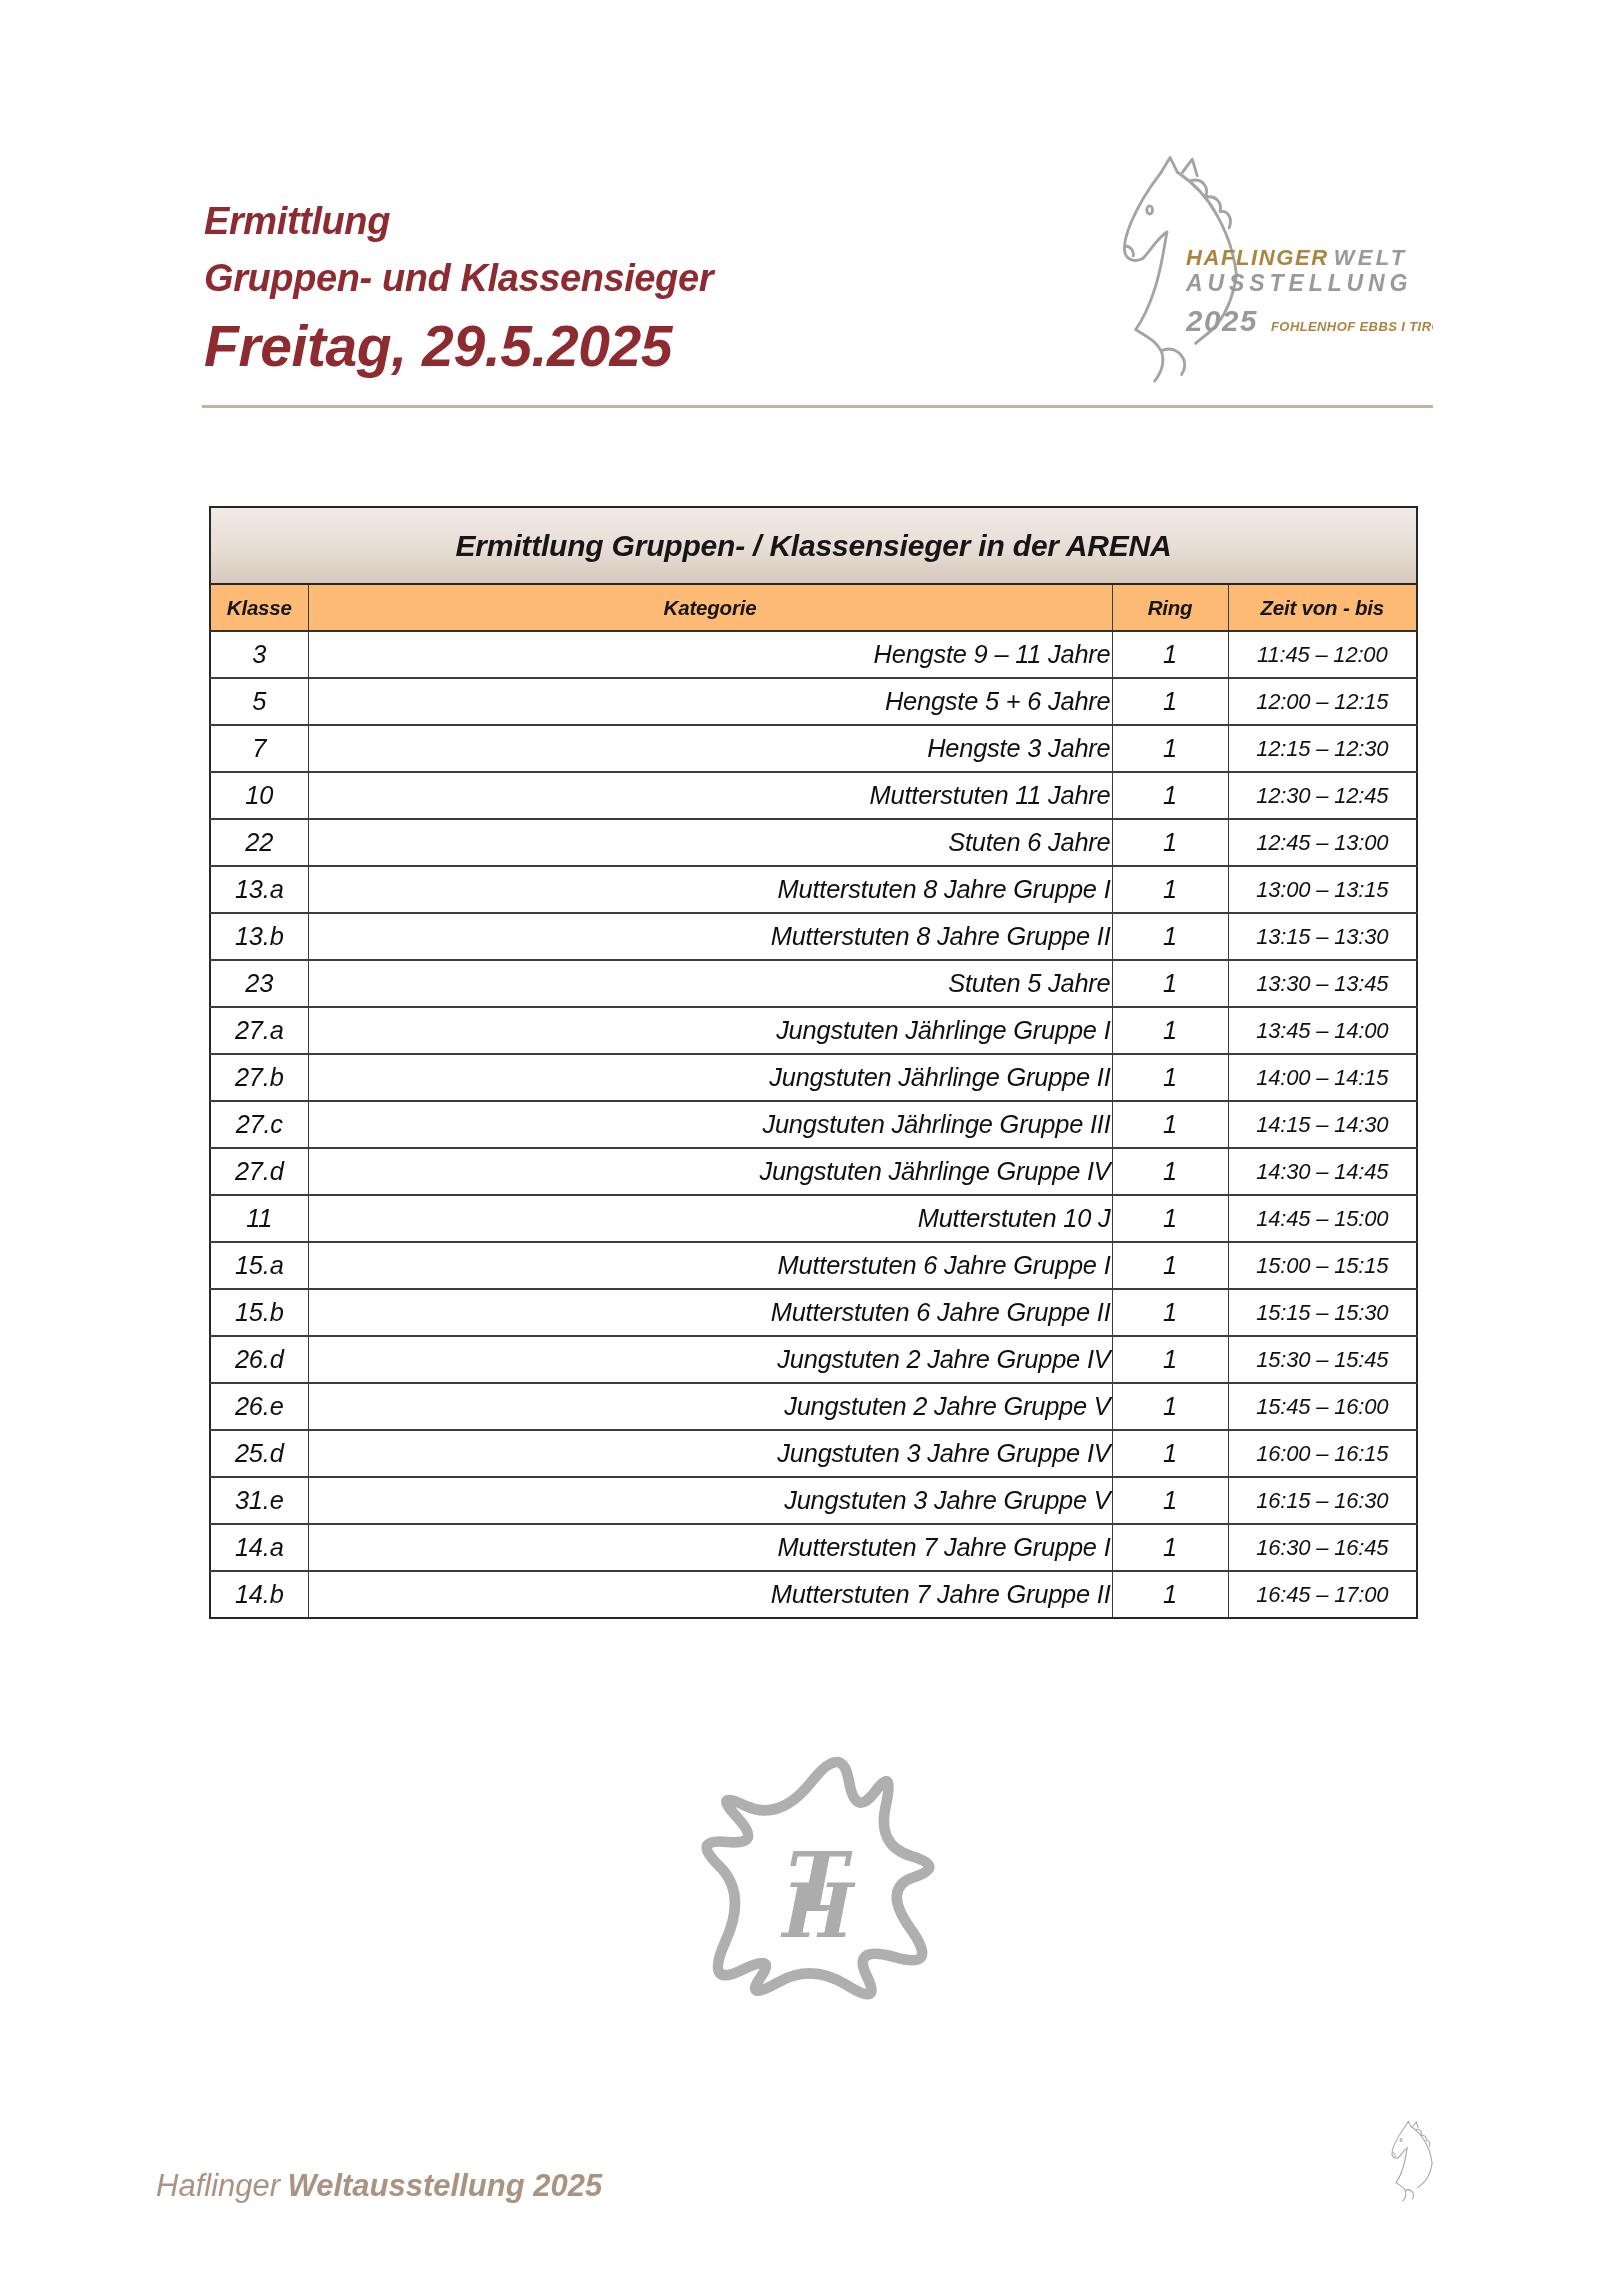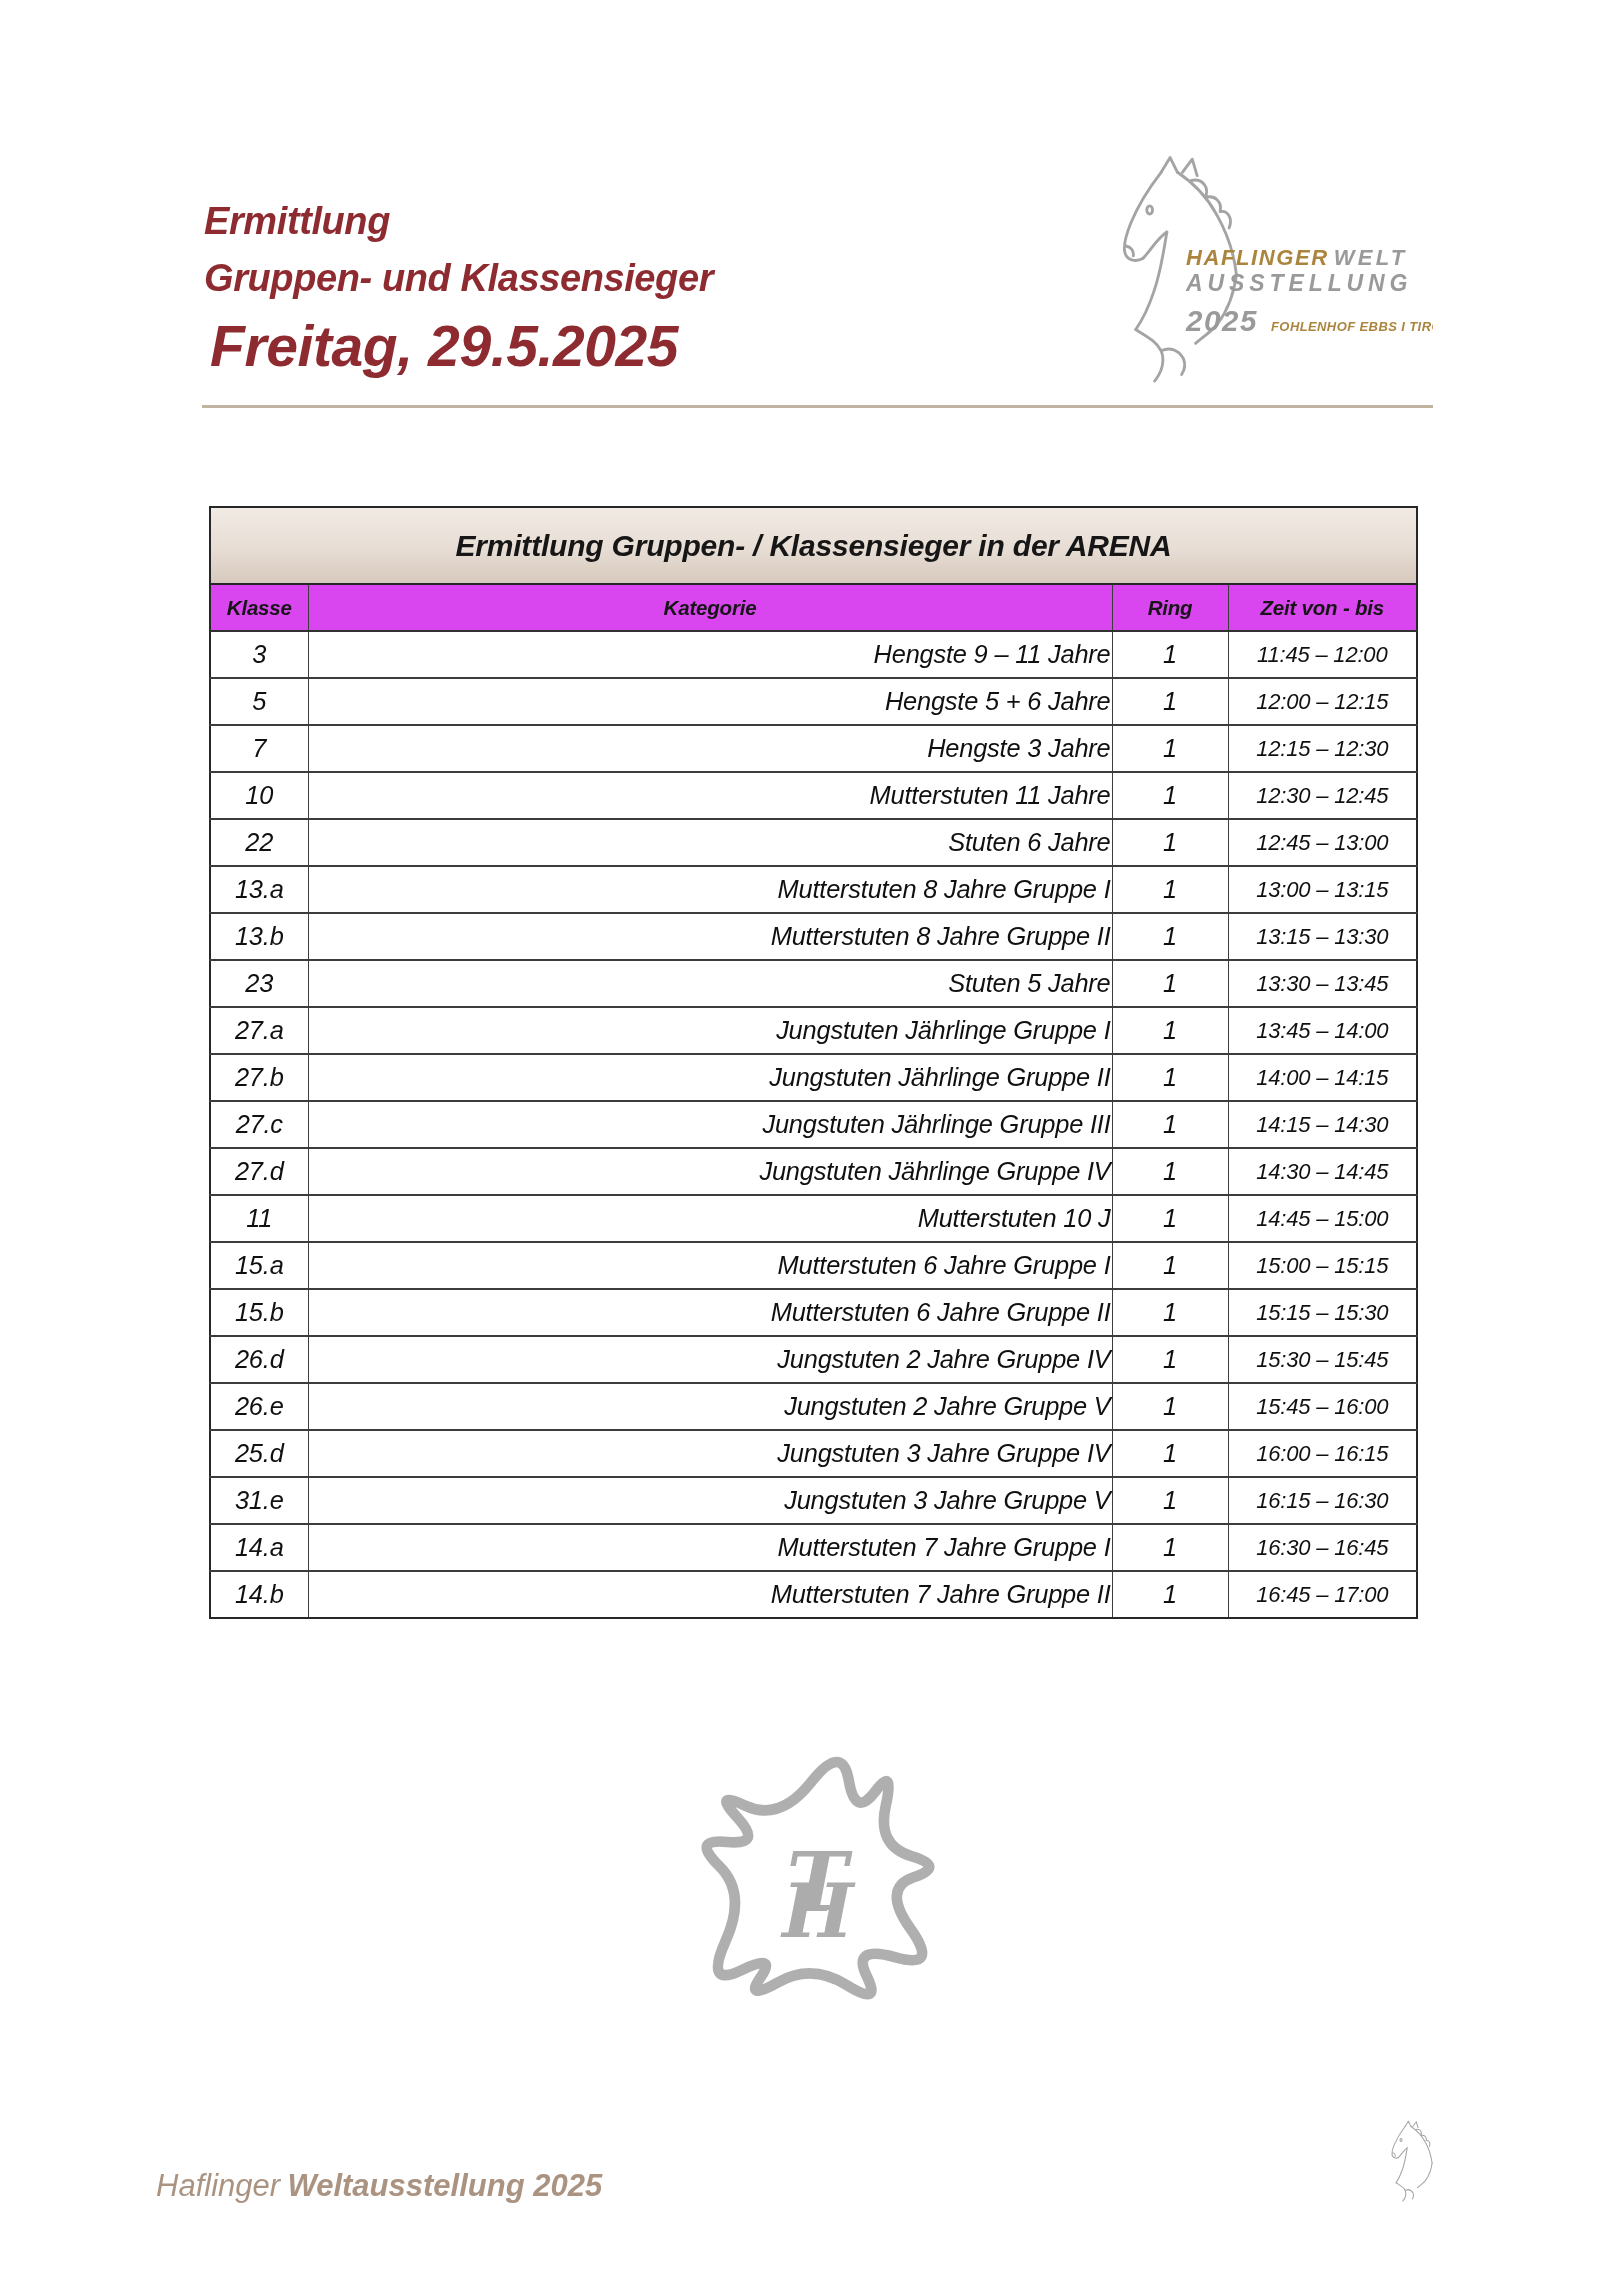--- a/index.html
+++ b/index.html
@@ -19,7 +19,7 @@
   }
   .head-line1{top:202px;font-size:38px;}
   .head-line2{top:259px;font-size:38px;}
-  .head-date{top:318px;font-size:57px;margin-left:6px;}
+  .head-date{top:318px;font-size:57px;}
   .head-rule{
     position:absolute;left:202px;top:405px;width:1239px;height:3.3px;
     background:#c2b2a2;

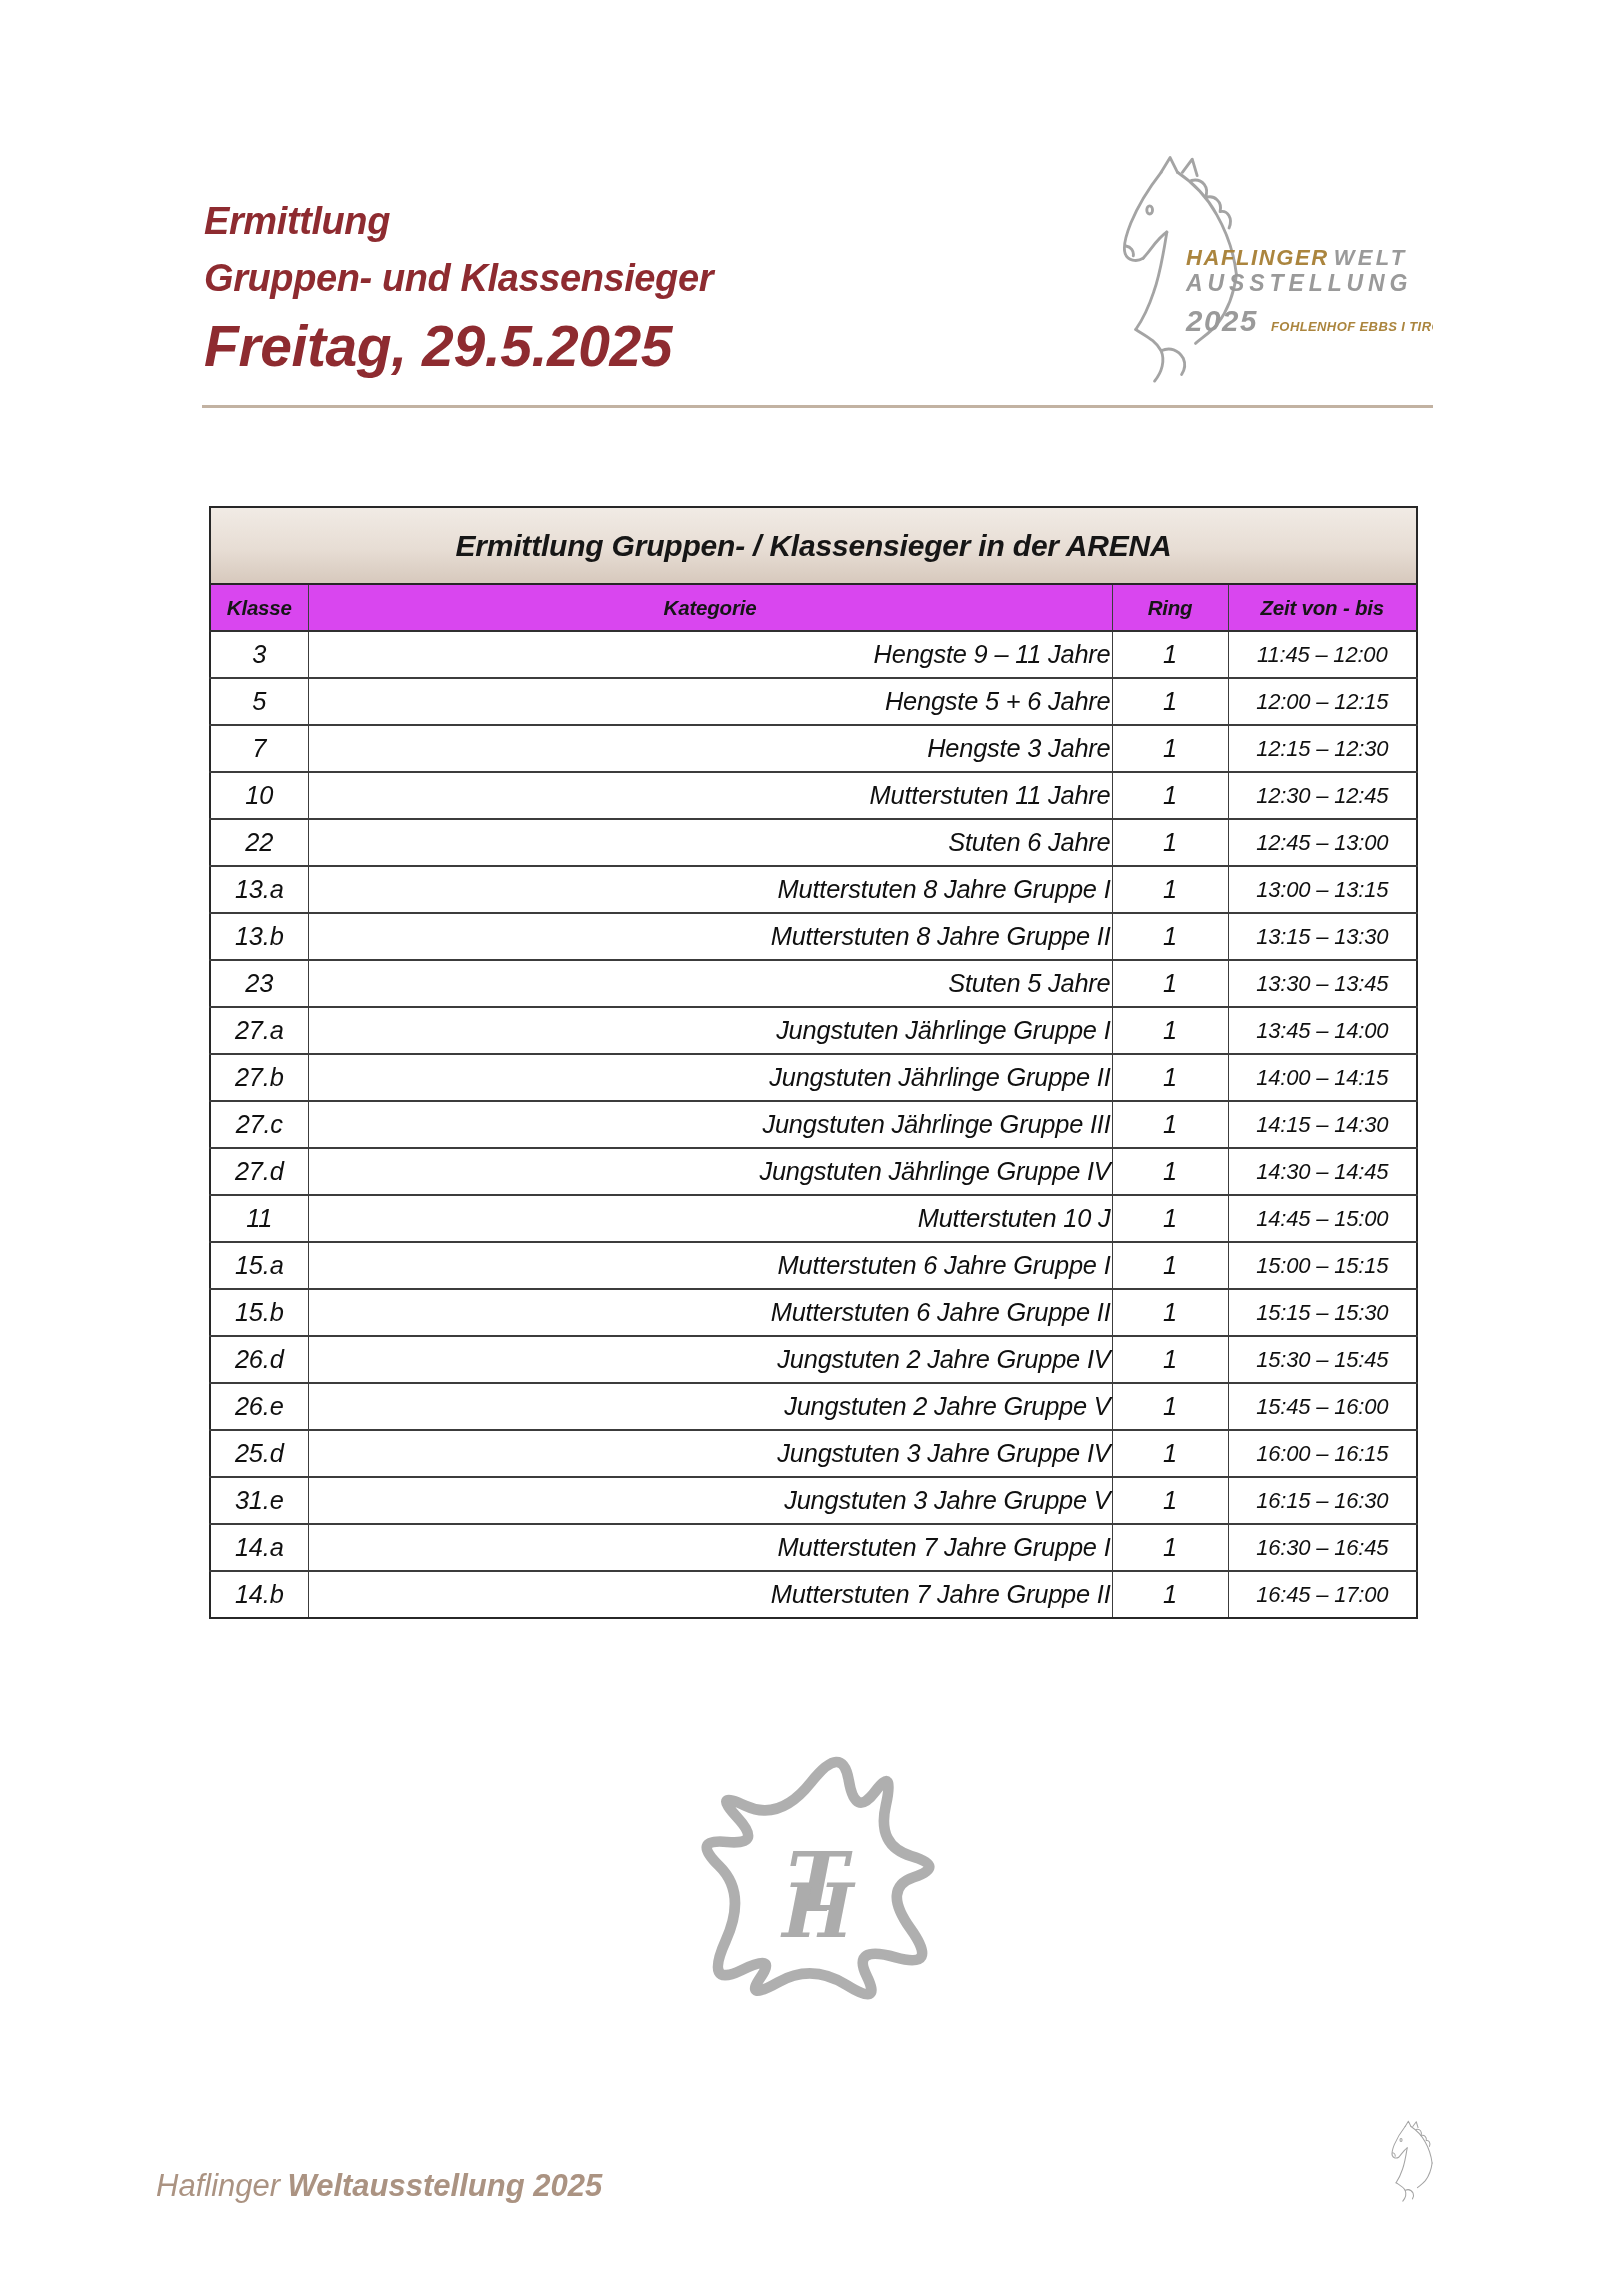--- a/index.html
+++ b/index.html
@@ -51,7 +51,7 @@
     border-bottom:2.5px solid #272727;
   }
   .sched thead th{
-    height:43px;background:#d946ef;color:#161616;
+    height:43px;background:#fdba74;color:#161616;
     font-size:20.5px;font-weight:700;text-align:center;vertical-align:middle;
     border-bottom:2.5px solid #303030;letter-spacing:-0.2px;
   }

